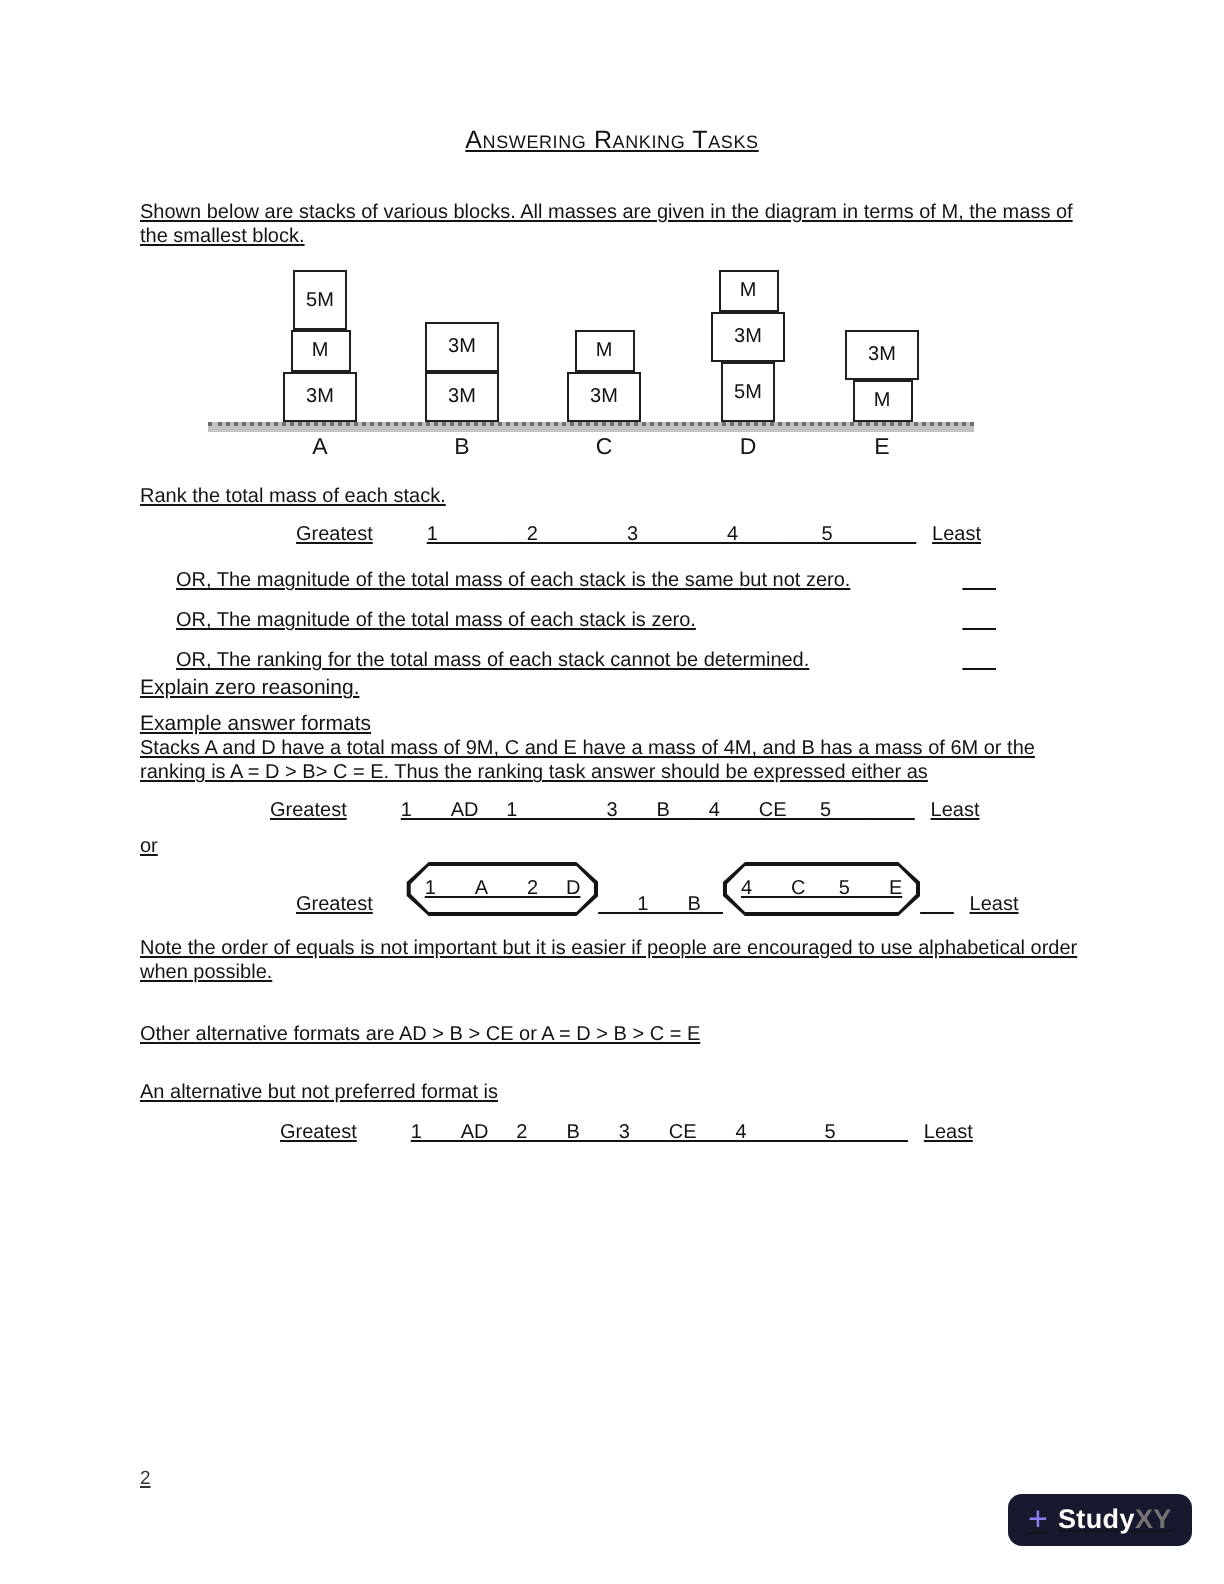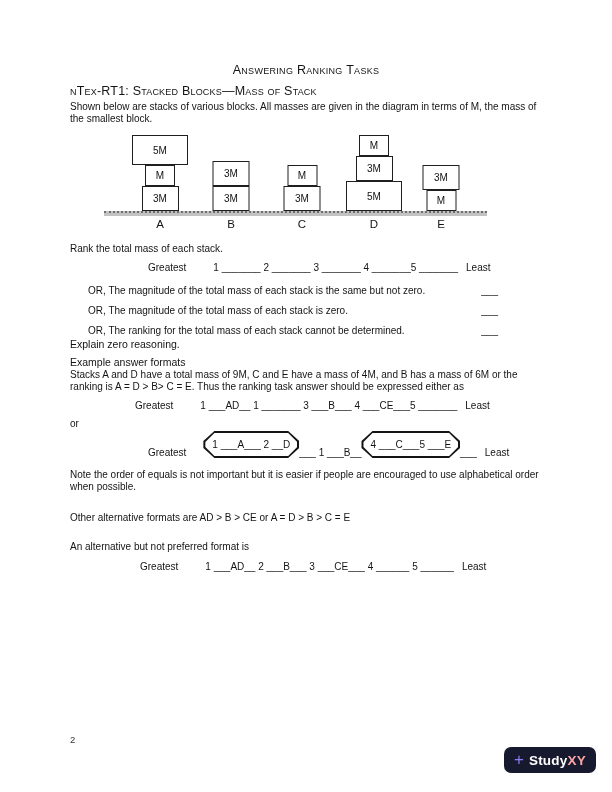--- a/index.html
+++ b/index.html
@@ -7,7 +7,7 @@
     position:relative;width:612px;height:792px;margin:0 auto;background:#ffffff;
     font-family:"Liberation Sans",sans-serif;color:#141414;overflow:hidden;
   }
-  .abs{position:absolute;}
+  .abs{position:absolute;text-decoration:underline;}
   .smallcaps{font-variant:small-caps;}
   .title{left:0;right:0;top:63px;text-align:center;font-size:12.5px;letter-spacing:.3px;}
   .task-heading{left:70px;top:84px;font-size:12.5px;letter-spacing:.2px;}

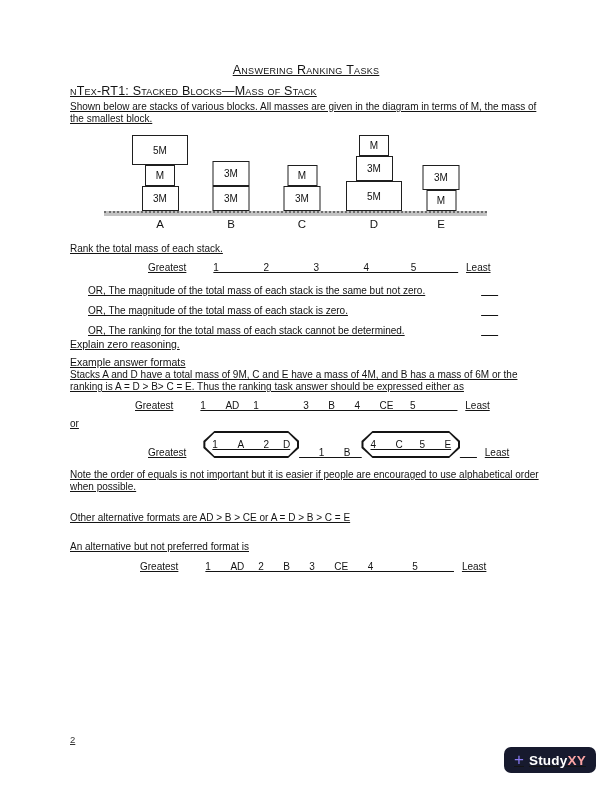--- a/index.html
+++ b/index.html
@@ -50,7 +50,6 @@
 <div class="page">
 
   <div class="abs title smallcaps">Answering Ranking Tasks</div>
-  <div class="abs task-heading smallcaps">nTex-RT1: Stacked Blocks—Mass of Stack</div>
   <div class="abs para intro">Shown below are stacks of various blocks. All masses are given in the diagram in terms of M, the mass of the smallest block.</div>
 
   <div>

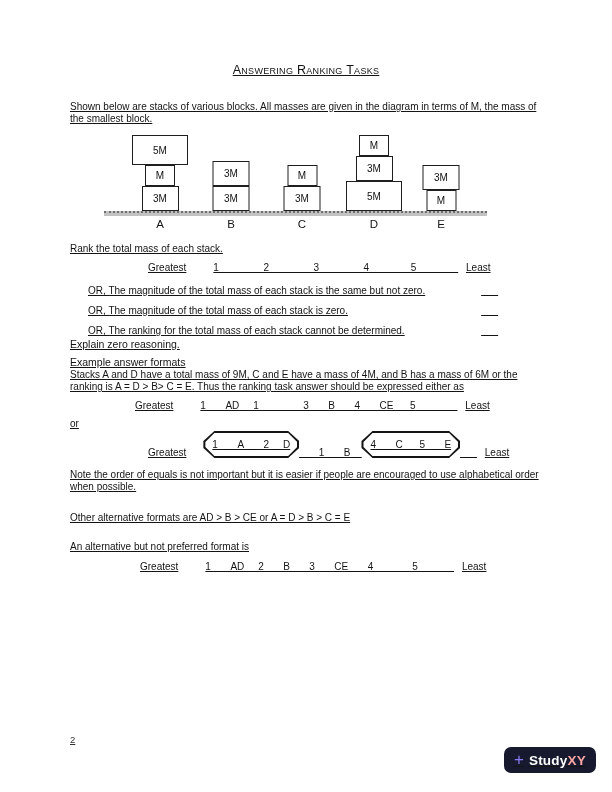--- a/index.html
+++ b/index.html
@@ -20,7 +20,7 @@
   .blk{box-sizing:border-box;border:1.4px solid #1f1f1f;background:#fff;display:flex;align-items:center;justify-content:center;font-size:10px;color:#111;}
   .blk.s{width:30px;height:21px;}
   .blk.m{width:37px;height:25px;}
-  .blk.l{width:56px;height:30px;}
+  .blk.l{width:27px;height:30px;}
   .stack-label{position:absolute;top:218px;transform:translateX(-50%);font-size:11.5px;}
 
   

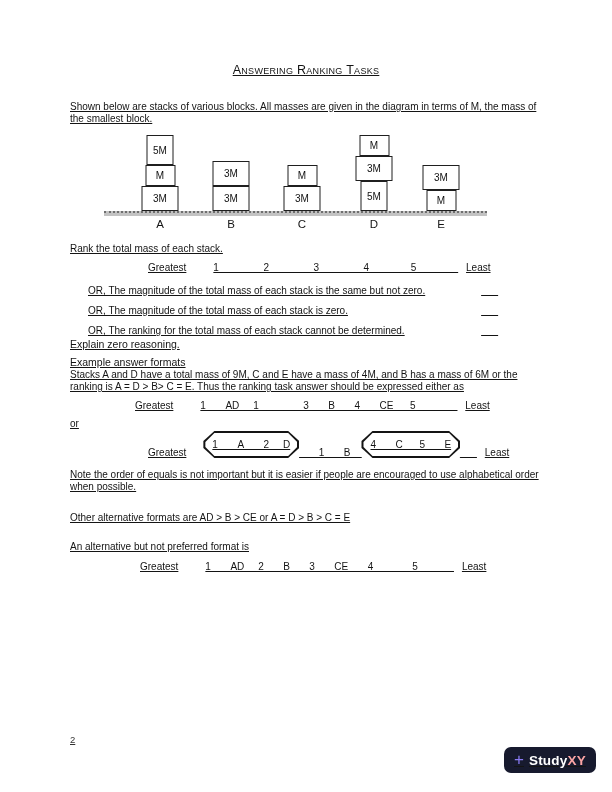--- a/index.html
+++ b/index.html
@@ -149,7 +149,7 @@
   <div class="abs brand" style="background: rgb(23, 26, 46);">
     <span class="plus" style="color: rgb(139, 123, 244);">+</span>
     <span>
-      <span class="b1" style="color: rgb(255, 255, 255);">Study</span><span class="b2" style="color: #fca5a5;">XY</span>
+      <span class="b1" style="color: rgb(255, 255, 255);">Study</span><span class="b2" style="color: #737373;">XY</span>
     </span>
   </div>
 

